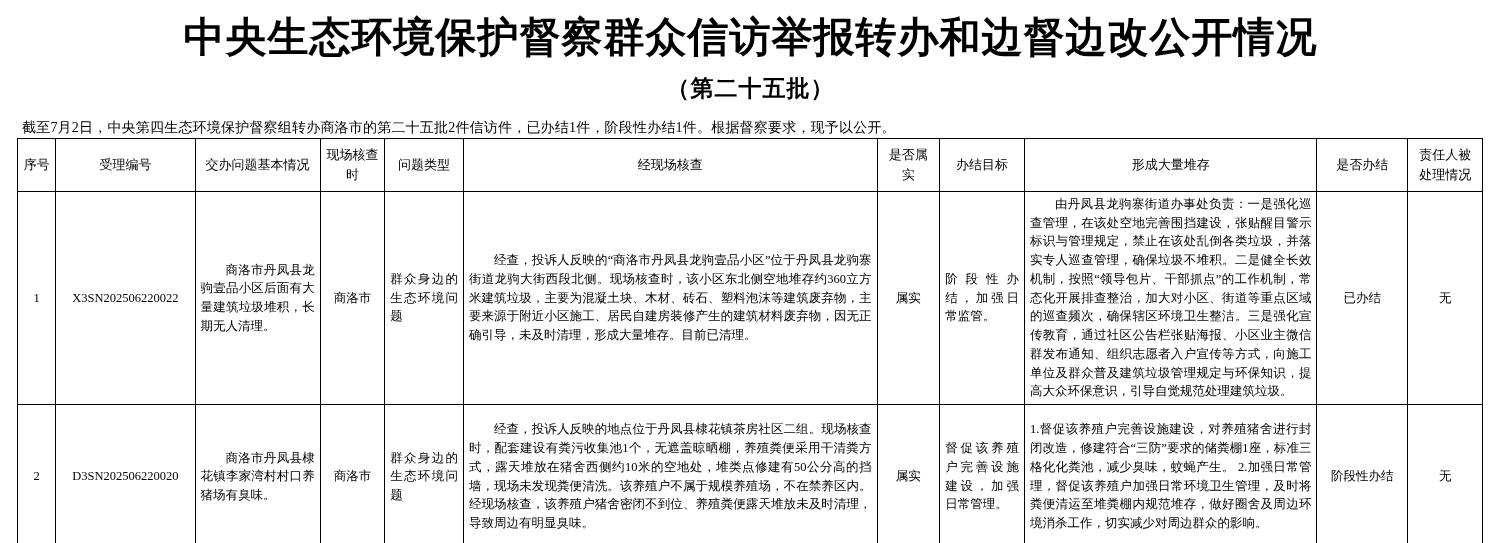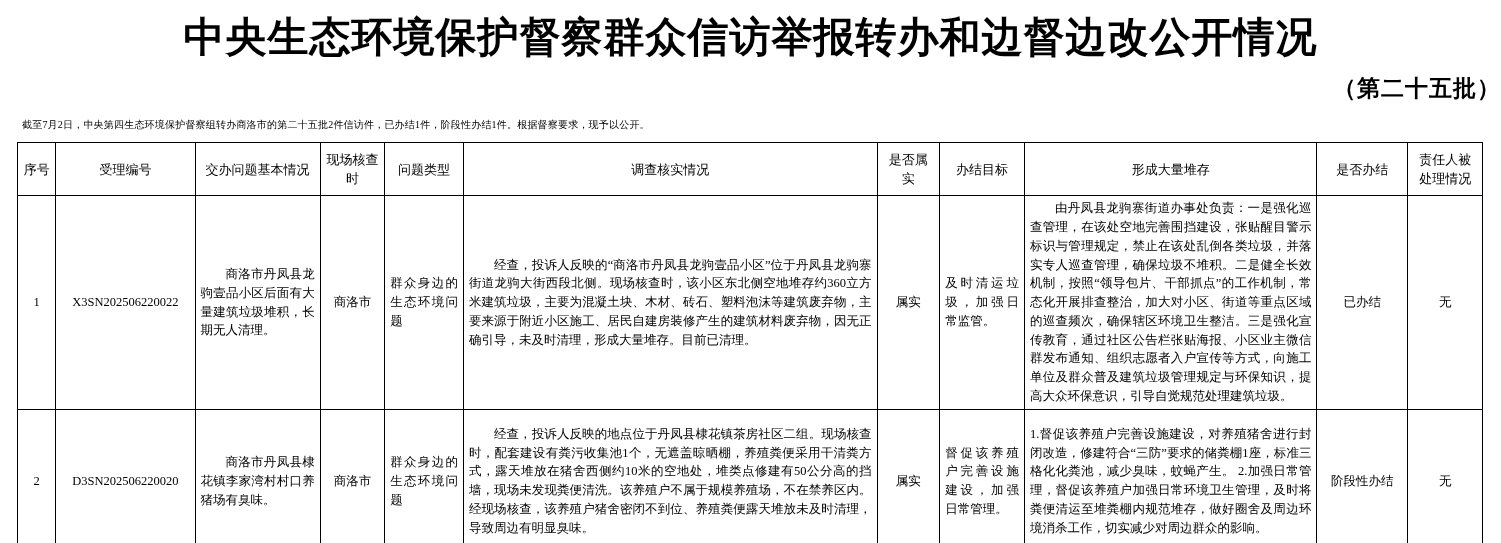--- a/index.html
+++ b/index.html
@@ -29,7 +29,7 @@
     line-height: 1.18;
   }
   .doc-subtitle {
-    text-align: right;
+    text-align: center;
     font-family: "Liberation Serif", "DejaVu Serif", serif;
     font-weight: bold;
     font-size: 23px;

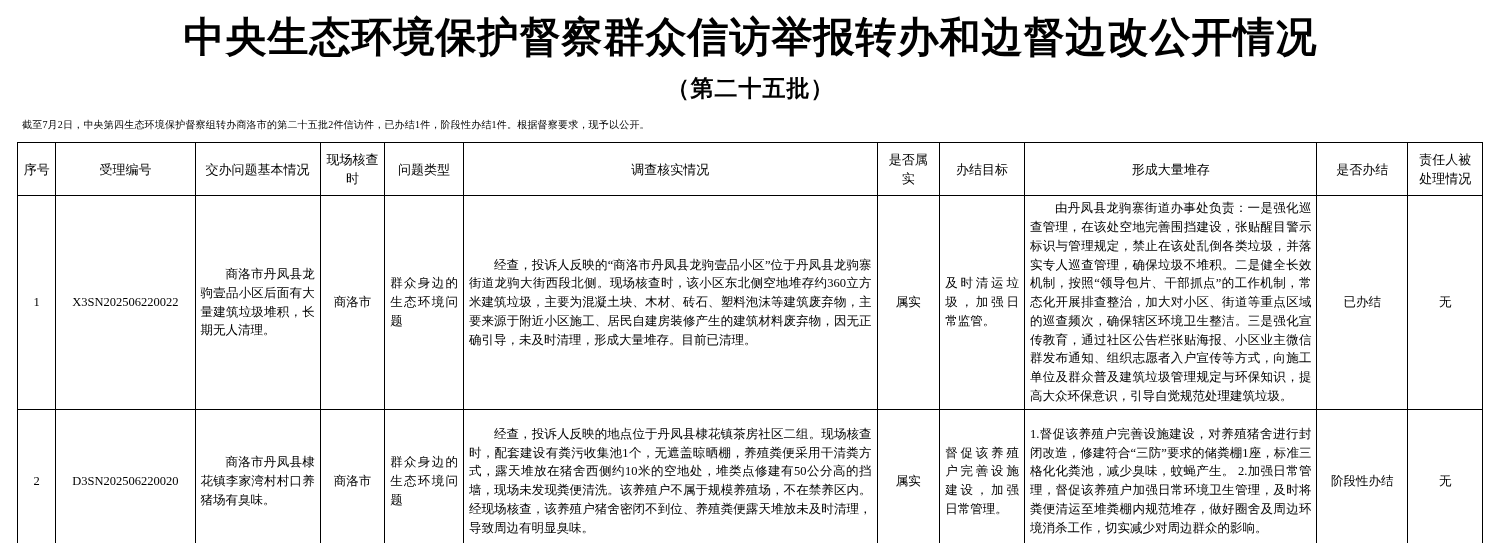--- a/index.html
+++ b/index.html
@@ -37,8 +37,8 @@
     letter-spacing: 1px;
   }
   .doc-intro {
-    font-size: 10px;
-    margin: 14px 0 10px 22px;
+    font-size: 14px;
+    margin: 14px 0 0 22px;
     letter-spacing: 0.2px;
     line-height: 1.4;
   }

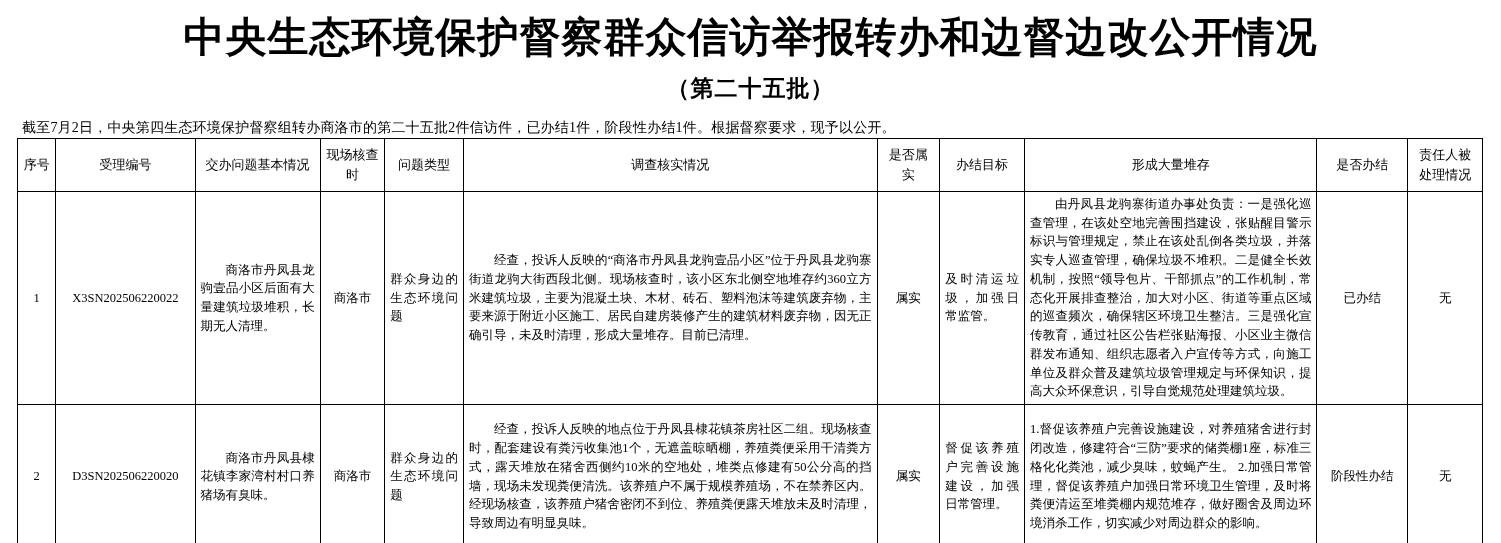--- a/index.html
+++ b/index.html
@@ -119,7 +119,7 @@
         <th>交办问题基本情况</th>
         <th>现场核查时</th>
         <th>问题类型</th>
-        <th>调查核实情况</th>
+        <th>经现场核查</th>
         <th>是否属实</th>
         <th>办结目标</th>
         <th>形成大量堆存</th>

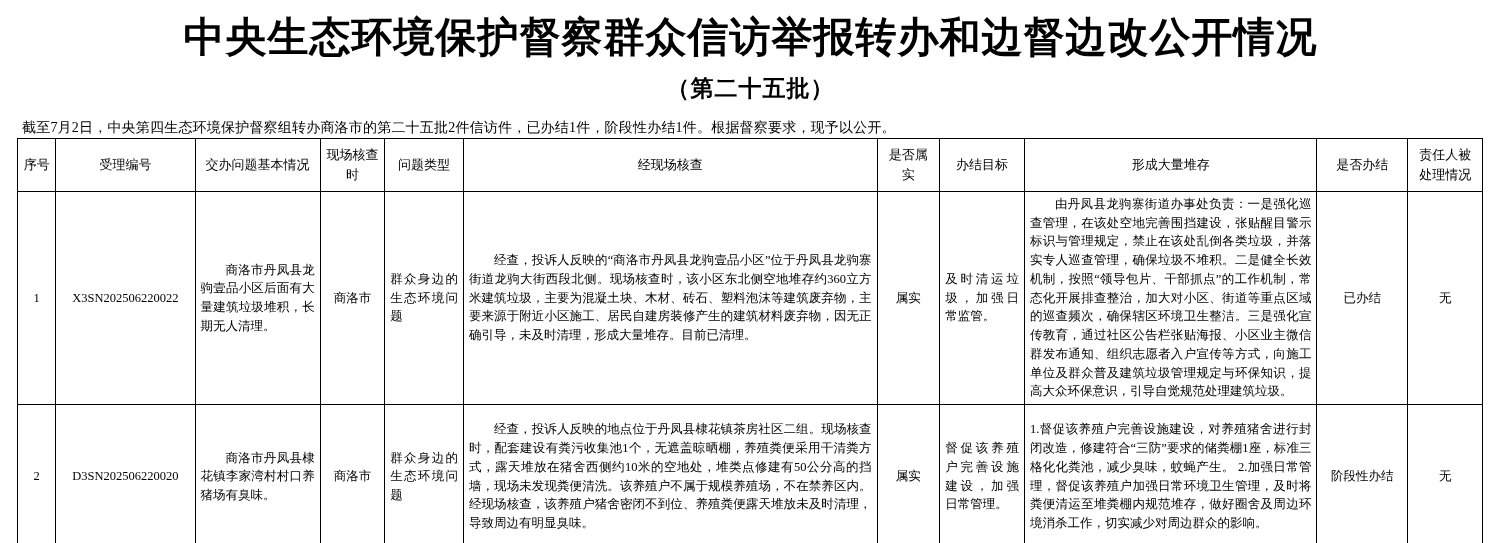--- a/index.html
+++ b/index.html
@@ -136,7 +136,7 @@
         <td class="justify noindent">群众身边的生态环境问题</td>
         <td class="justify">经查，投诉人反映的“商洛市丹凤县龙驹壹品小区”位于丹凤县龙驹寨街道龙驹大街西段北侧。现场核查时，该小区东北侧空地堆存约360立方米建筑垃圾，主要为混凝土块、木材、砖石、塑料泡沫等建筑废弃物，主要来源于附近小区施工、居民自建房装修产生的建筑材料废弃物，因无正确引导，未及时清理，形成大量堆存。目前已清理。</td>
         <td class="center">属实</td>
-        <td class="justify noindent">及时清运垃圾，加强日常监管。</td>
+        <td class="justify noindent">阶段性办结，加强日常监管。</td>
         <td class="justify">由丹凤县龙驹寨街道办事处负责：一是强化巡查管理，在该处空地完善围挡建设，张贴醒目警示标识与管理规定，禁止在该处乱倒各类垃圾，并落实专人巡查管理，确保垃圾不堆积。二是健全长效机制，按照“领导包片、干部抓点”的工作机制，常态化开展排查整治，加大对小区、街道等重点区域的巡查频次，确保辖区环境卫生整洁。三是强化宣传教育，通过社区公告栏张贴海报、小区业主微信群发布通知、组织志愿者入户宣传等方式，向施工单位及群众普及建筑垃圾管理规定与环保知识，提高大众环保意识，引导自觉规范处理建筑垃圾。</td>
         <td class="center">已办结</td>
         <td class="center">无</td>

